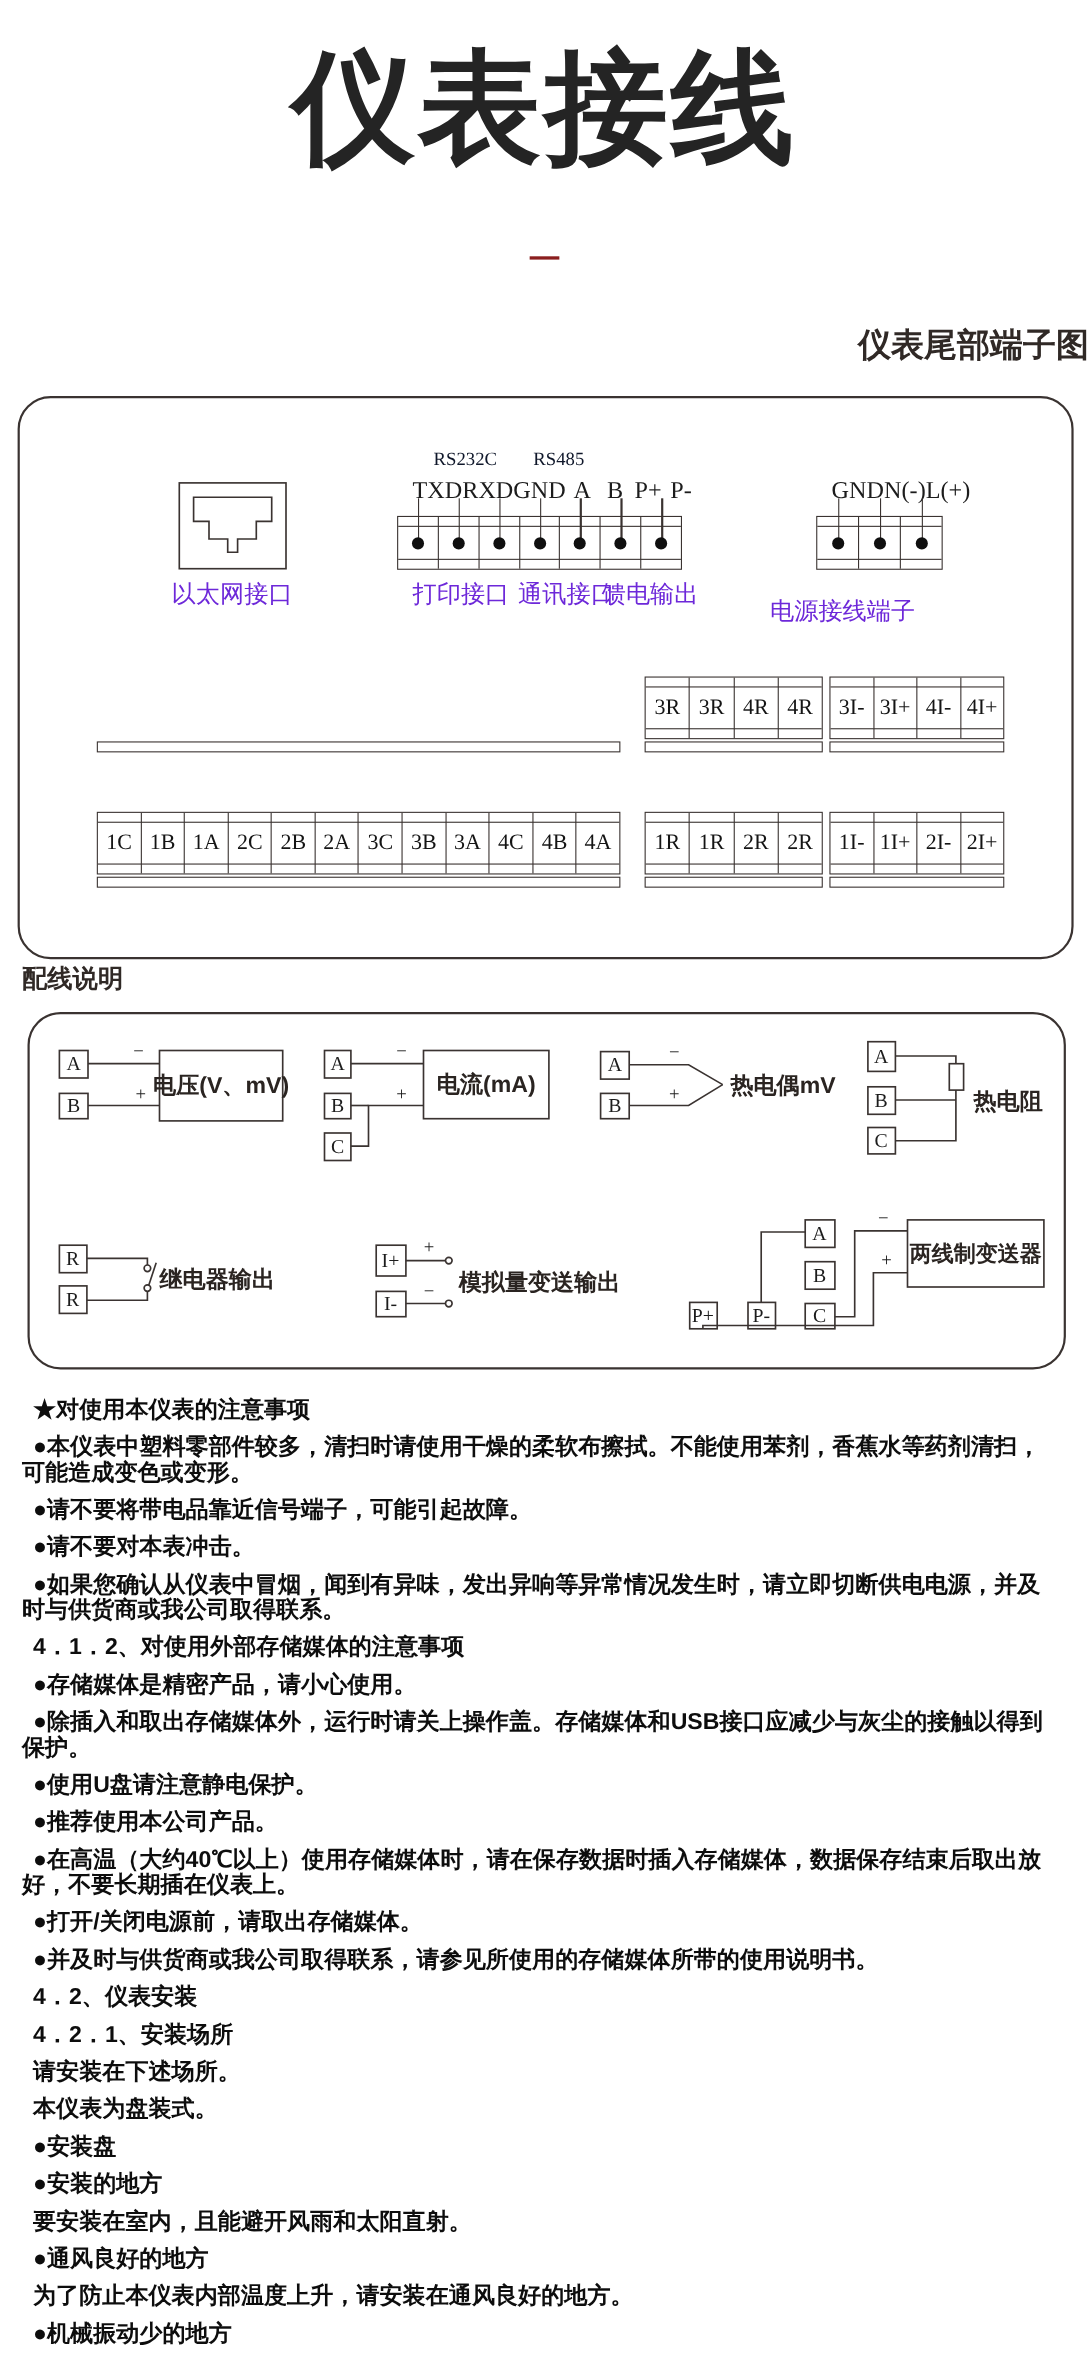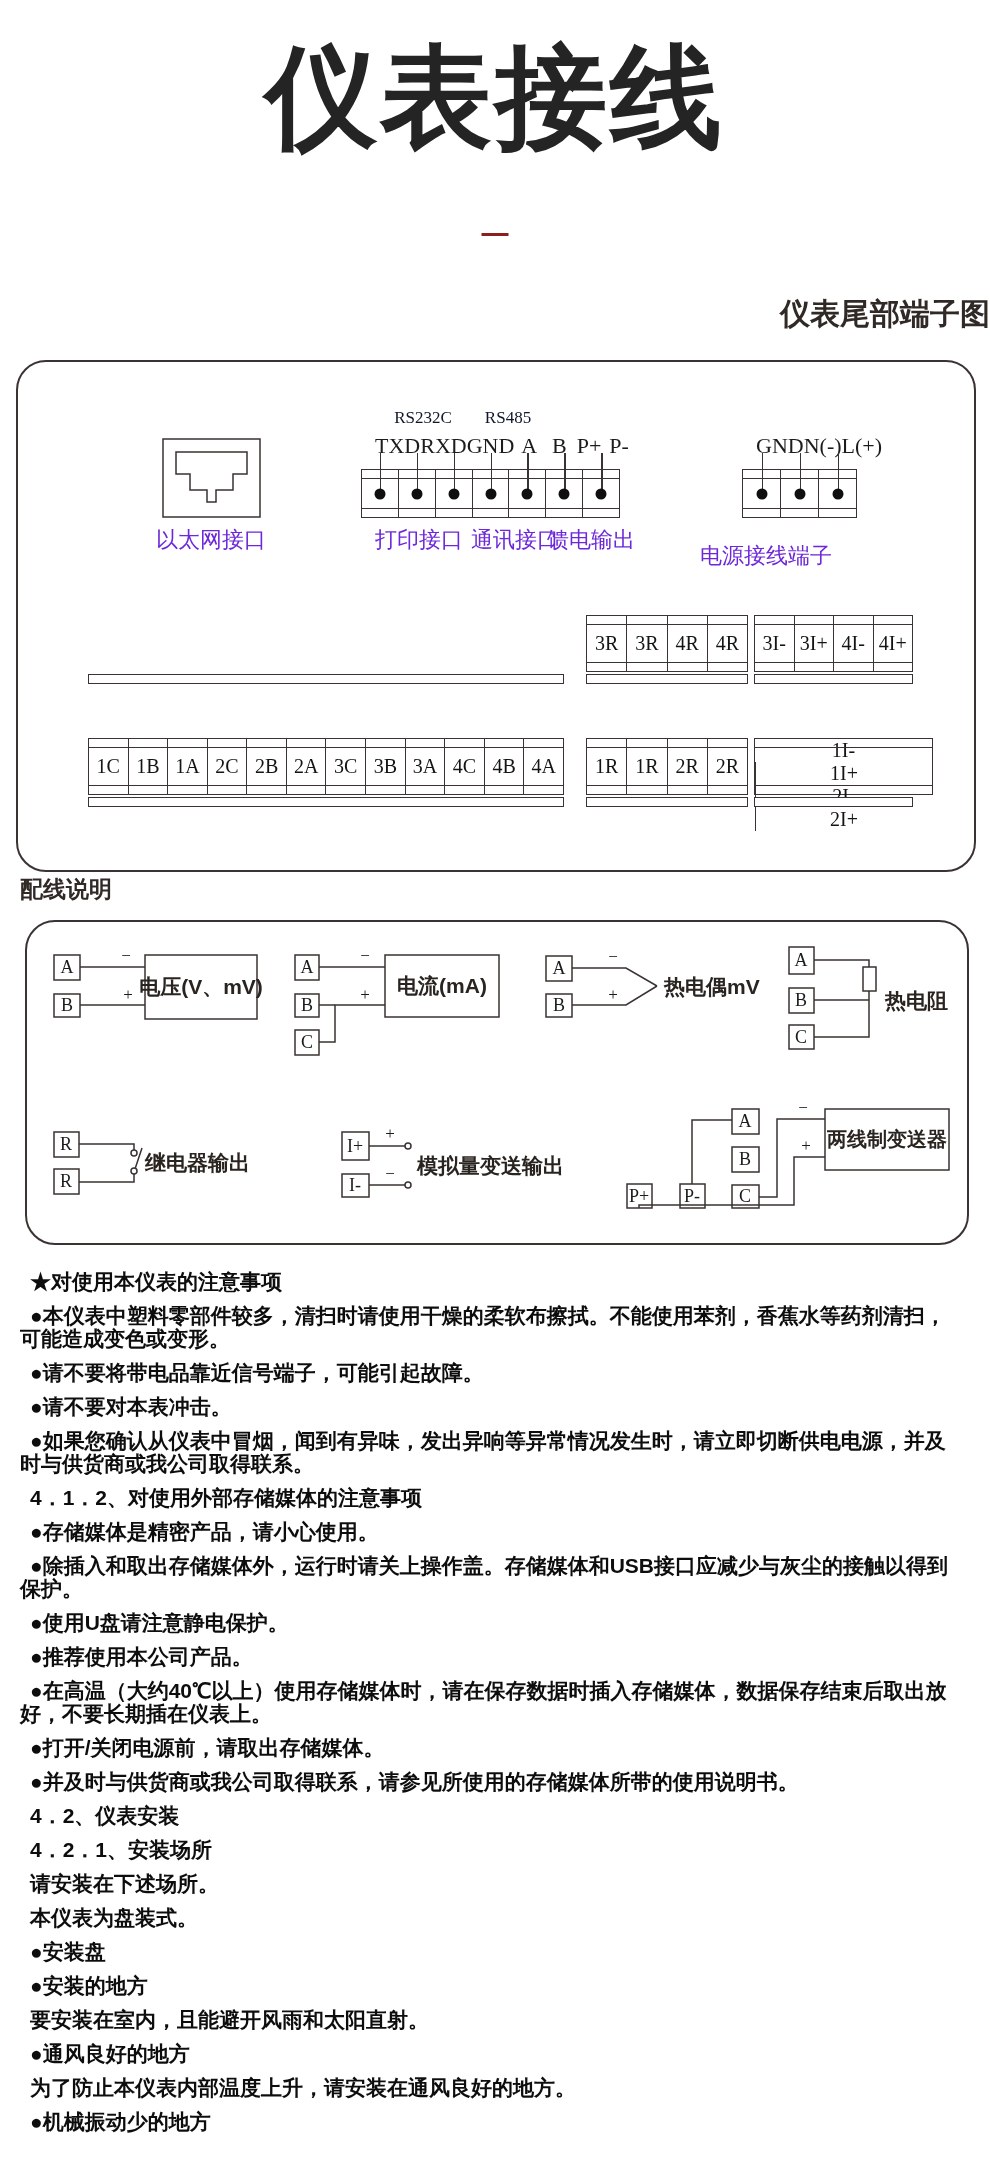--- a/index.html
+++ b/index.html
@@ -169,7 +169,7 @@
   </div>
   <div class="strip-bar" style="left:568px;top:435px;width:162px;"></div>
 
-  <div class="strip" style="left:736px;top:376px;width:179px;flex-direction:column;">
+  <div class="strip" style="left:736px;top:376px;width:159px;">
     <span class="cell">1I-</span>
       <span class="cell">1I+</span>
       <span class="cell">2I-</span>

